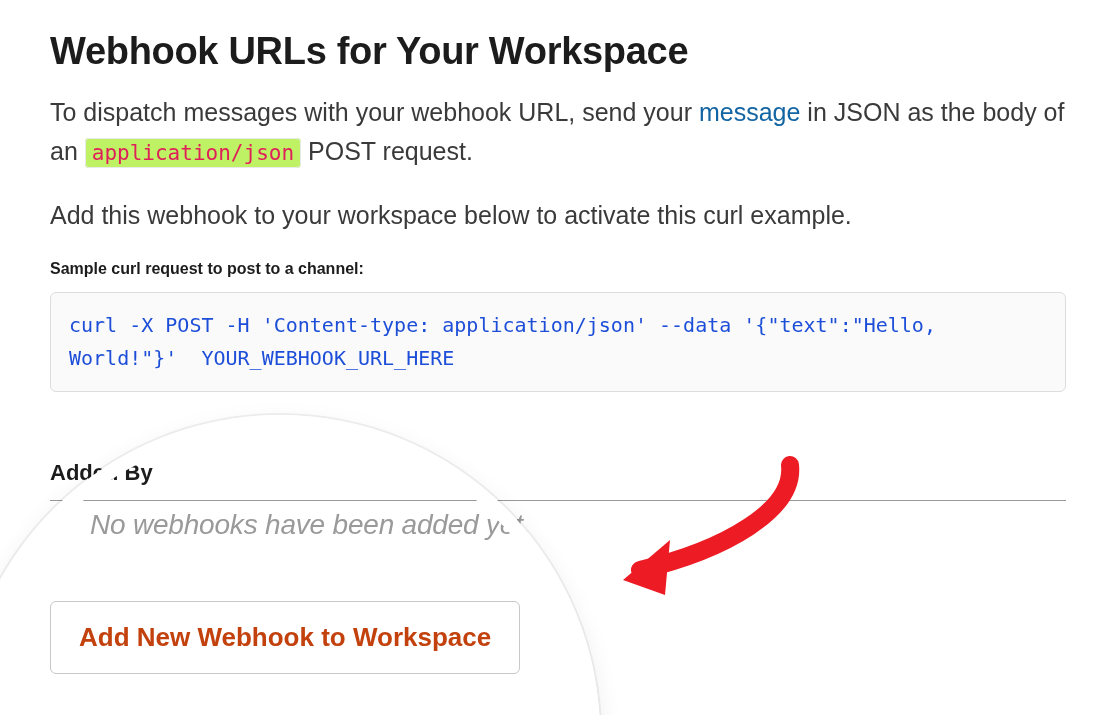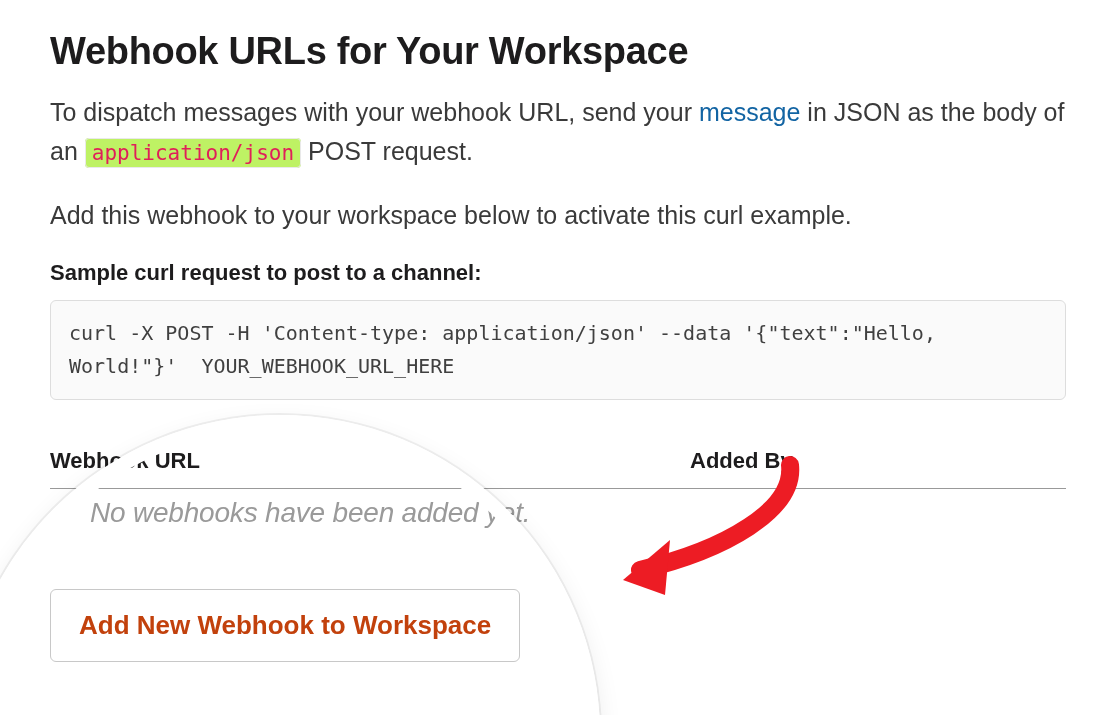--- a/index.html
+++ b/index.html
@@ -46,7 +46,7 @@
       margin-bottom: 30px;
     }
     .sample-label {
-      font-size: 22px;
+      font-size: 16px;
       font-weight: 800;
       margin-bottom: 14px;
     }

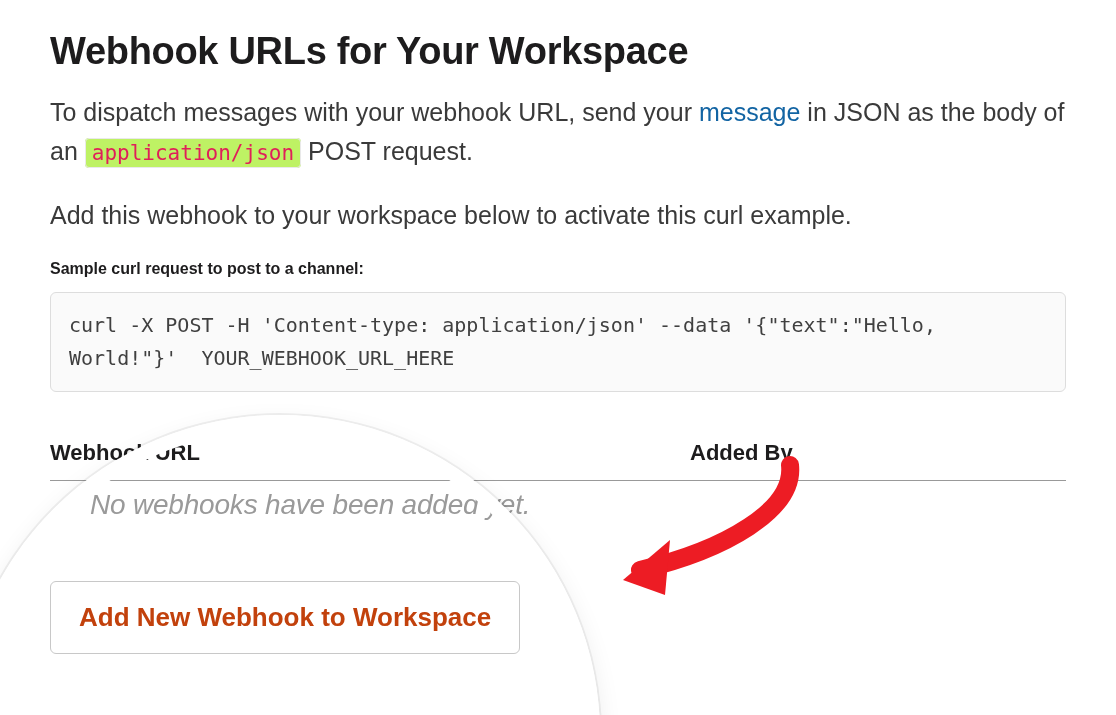--- a/index.html
+++ b/index.html
@@ -57,11 +57,11 @@
       padding: 16px 18px;
       font-family: ui-monospace, SFMono-Regular, "SF Mono", Menlo, Consolas, monospace;
       font-size: 20px;
-      color: #404040;
+      color: #1d4ed8;
       line-height: 1.65;
       white-space: pre-wrap;
       word-break: break-word;
-      margin-bottom: 48px;
+      margin-bottom: 68px;
     }
     .table-area { position: relative; }
     .table-header {

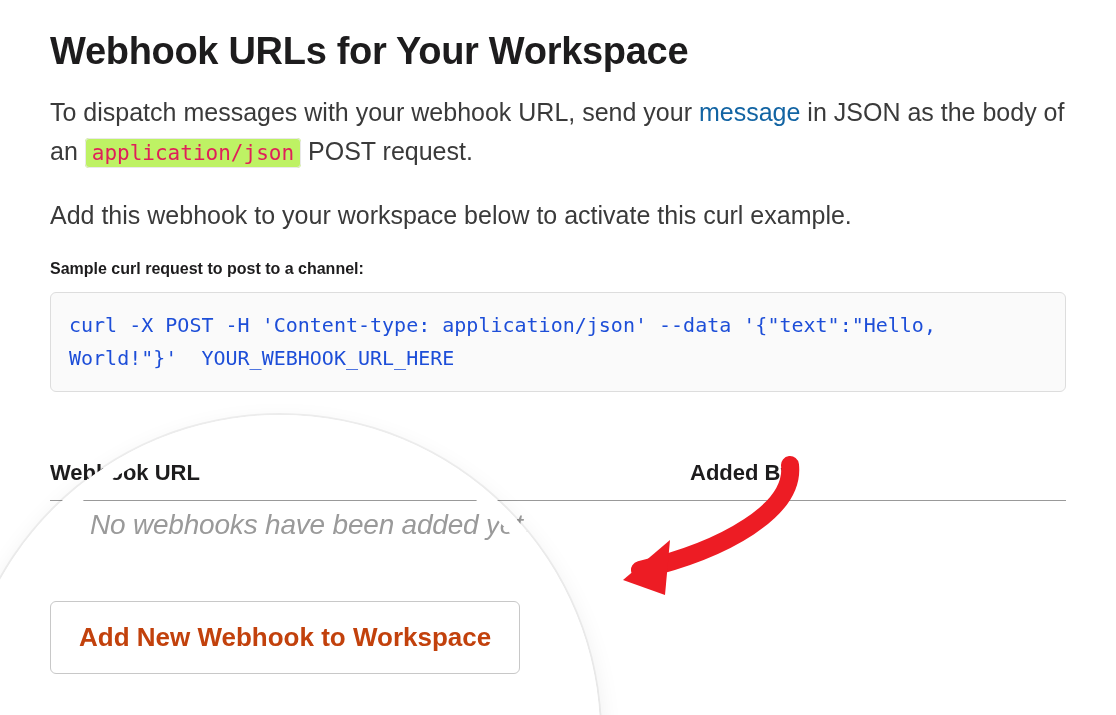--- a/index.html
+++ b/index.html
@@ -134,7 +134,6 @@
 
 <div class="table-area">
   <div class="table-header">
-    <div class="th-url">Webhook URL</div>
     <div class="th-added">Added By</div>
   </div>
   <div class="empty-row">No webhooks have been added yet.</div>

